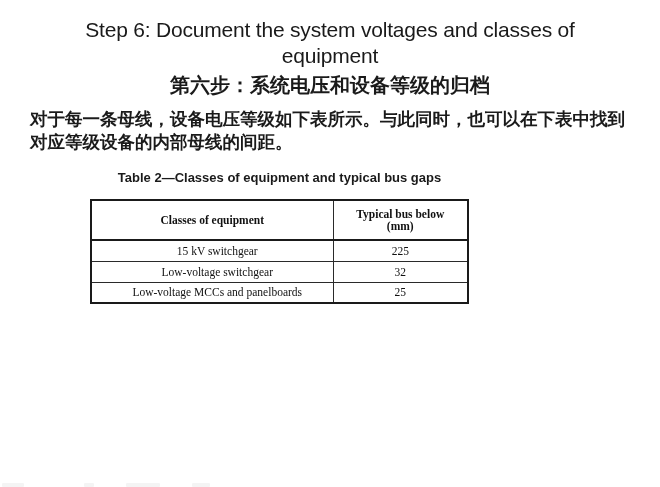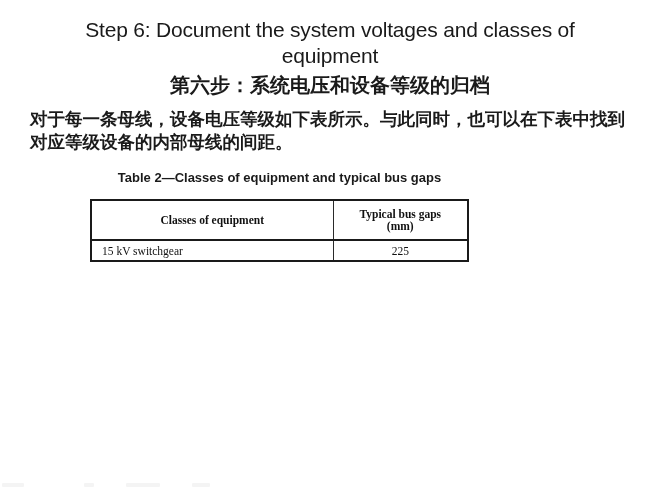--- a/index.html
+++ b/index.html
@@ -126,7 +126,7 @@
     <thead>
       <tr>
         <th>Classes of equipment</th>
-        <th>Typical bus gaps
+        <th>Typical bus below
 (mm)</th>
       </tr>
     </thead>

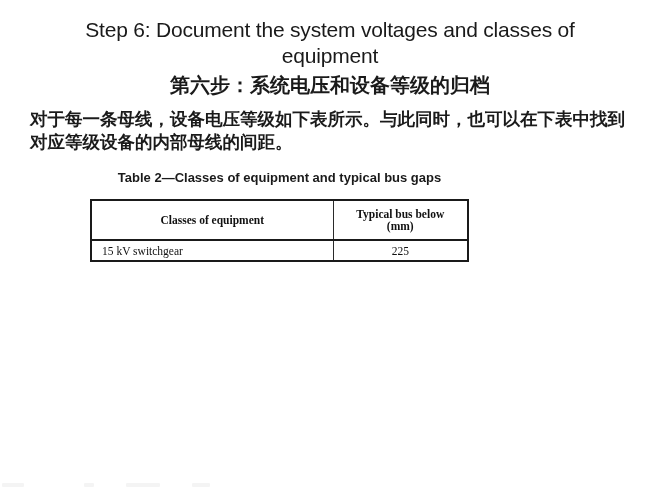--- a/index.html
+++ b/index.html
@@ -82,7 +82,7 @@
   table.gaps td:first-child {
     width: 242px;
     padding-left: 10px;
-    text-align: left;
+    text-align: center;
   }
   table.gaps td:last-child {
     text-align: center;

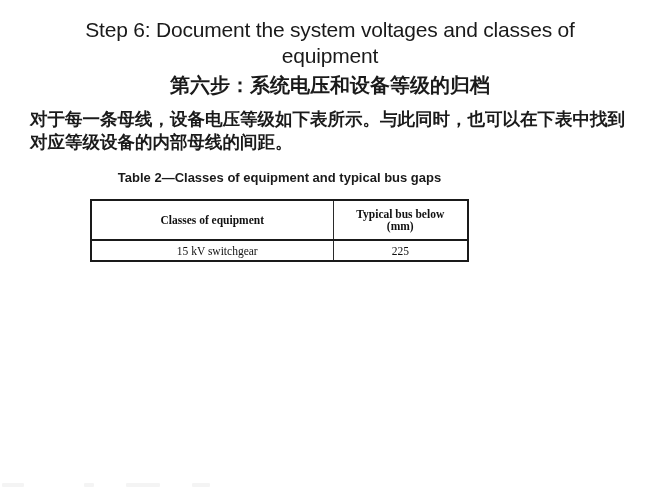--- a/index.html
+++ b/index.html
@@ -135,6 +135,10 @@
           <td>15 kV switchgear</td>
           <td>225</td>
         </tr>
+        <tr>
+          <td>Low-voltage switchgear</td>
+          <td>32</td>
+        </tr>
       </tbody>
   </table>
 

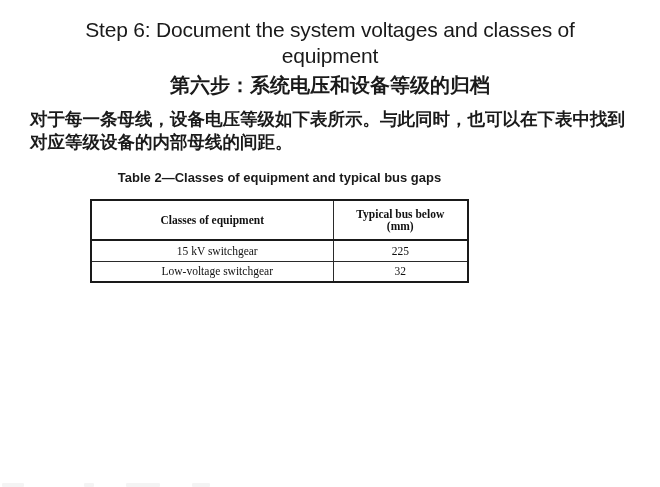--- a/index.html
+++ b/index.html
@@ -139,6 +139,10 @@
           <td>Low-voltage switchgear</td>
           <td>32</td>
         </tr>
+        <tr>
+          <td>Low-voltage MCCs and panelboards</td>
+          <td>25</td>
+        </tr>
       </tbody>
   </table>
 

